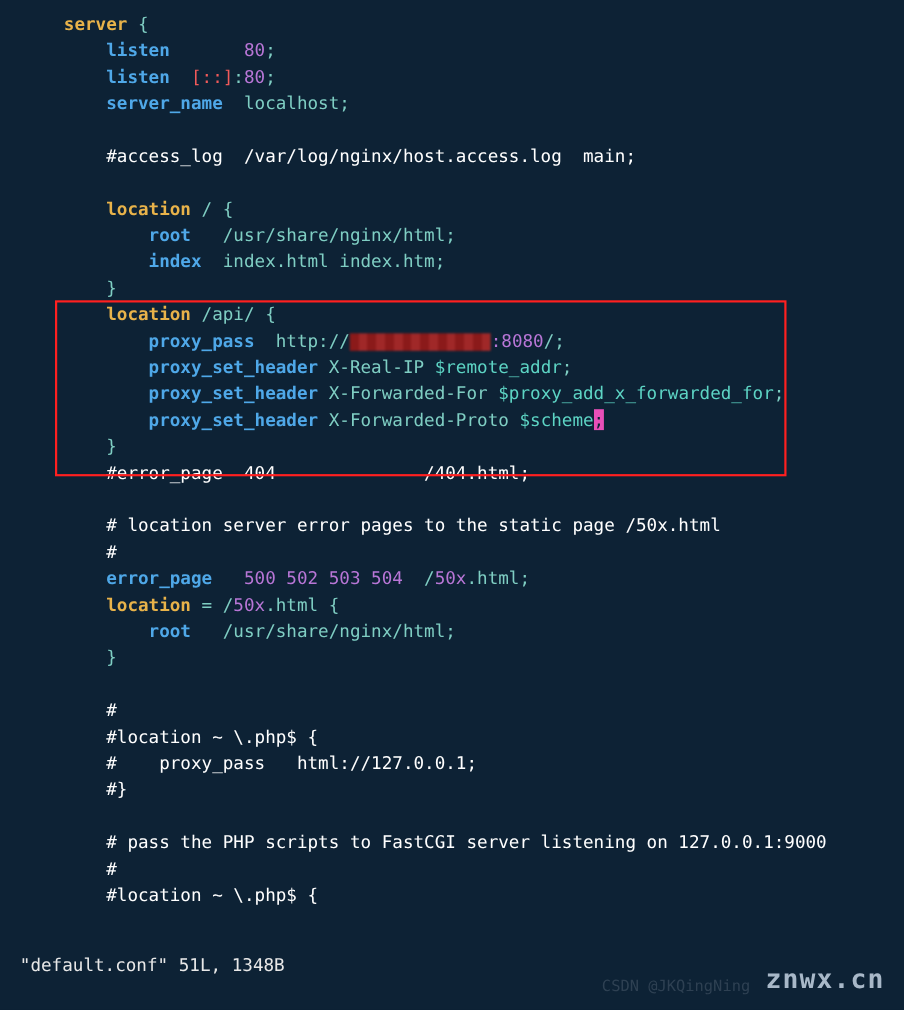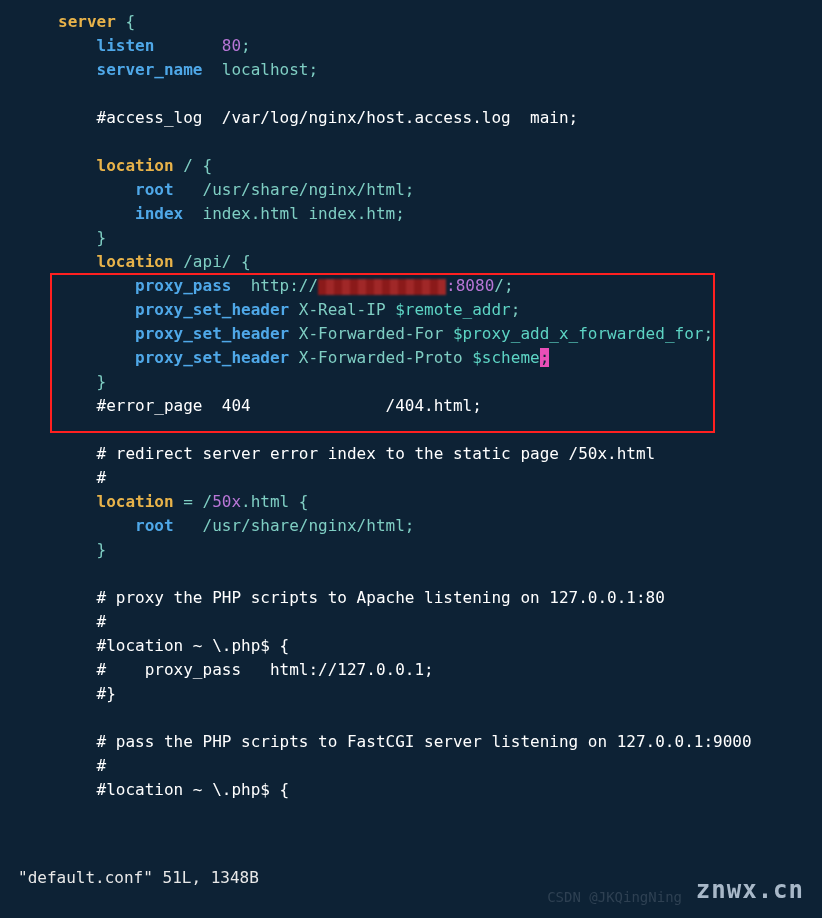--- a/index.html
+++ b/index.html
@@ -79,6 +79,7 @@
 <div class="code-container">
 <div class="line"><span class="kw-orange">server</span><span class="brace"> {</span></div>
 <div class="line">    <span class="kw-blue">listen</span>       <span class="num-purple">80</span><span class="plain">;</span></div>
+<div class="line">    <span class="kw-blue">listen</span>  <span class="bracket-red">[::]</span><span class="plain">:</span><span class="num-purple">80</span><span class="plain">;</span></div>
 <div class="line">    <span class="kw-blue">server_name</span><span class="plain">  localhost;</span></div>
 <div class="line"> </div>
 <div class="line">    <span class="comment">#access_log  /var/log/nginx/host.access.log  main;</span></div>

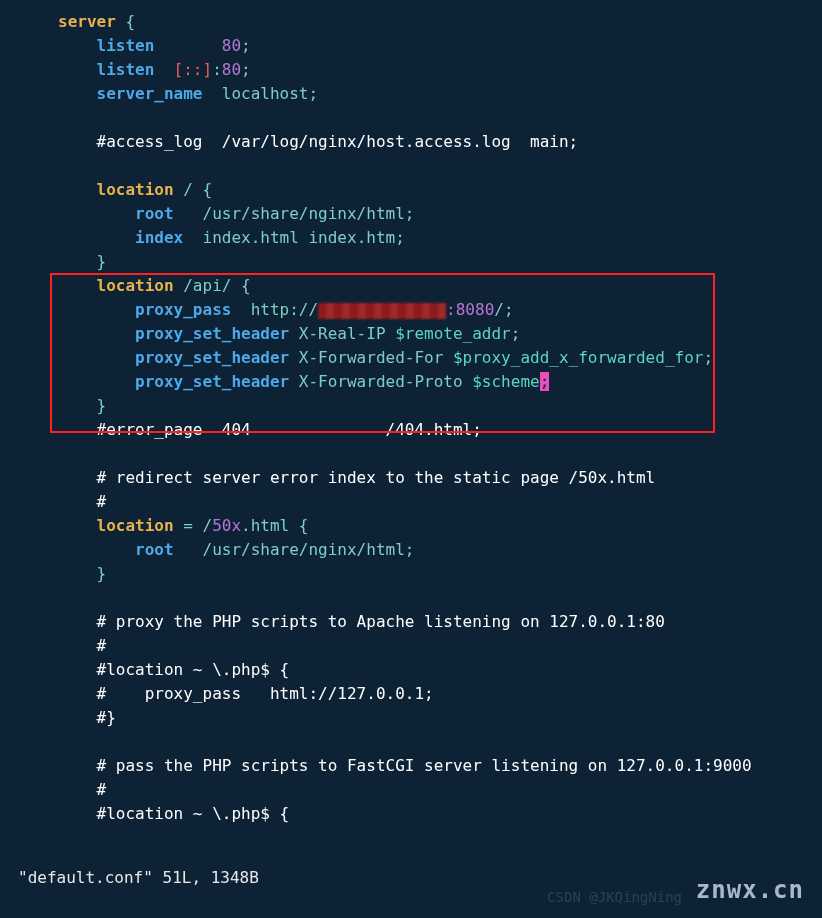--- a/index.html
+++ b/index.html
@@ -96,7 +96,7 @@
 <div class="line">    <span class="brace">}</span></div>
 <div class="line">    <span class="comment">#error_page  404              /404.html;</span></div>
 <div class="line"> </div>
-<div class="line">    <span class="comment"># redirect server error index to the static page /50x.html</span></div>
+<div class="line">    <span class="comment"># location server error pages to the static page /50x.html</span></div>
 <div class="line">    <span class="comment">#</span></div>
 <div class="line">    <span class="kw-orange">location</span><span class="plain"> = /</span><span class="num-purple">50x</span><span class="plain">.html {</span></div>
 <div class="line">        <span class="kw-blue">root</span><span class="plain">   /usr/share/nginx/html;</span></div>

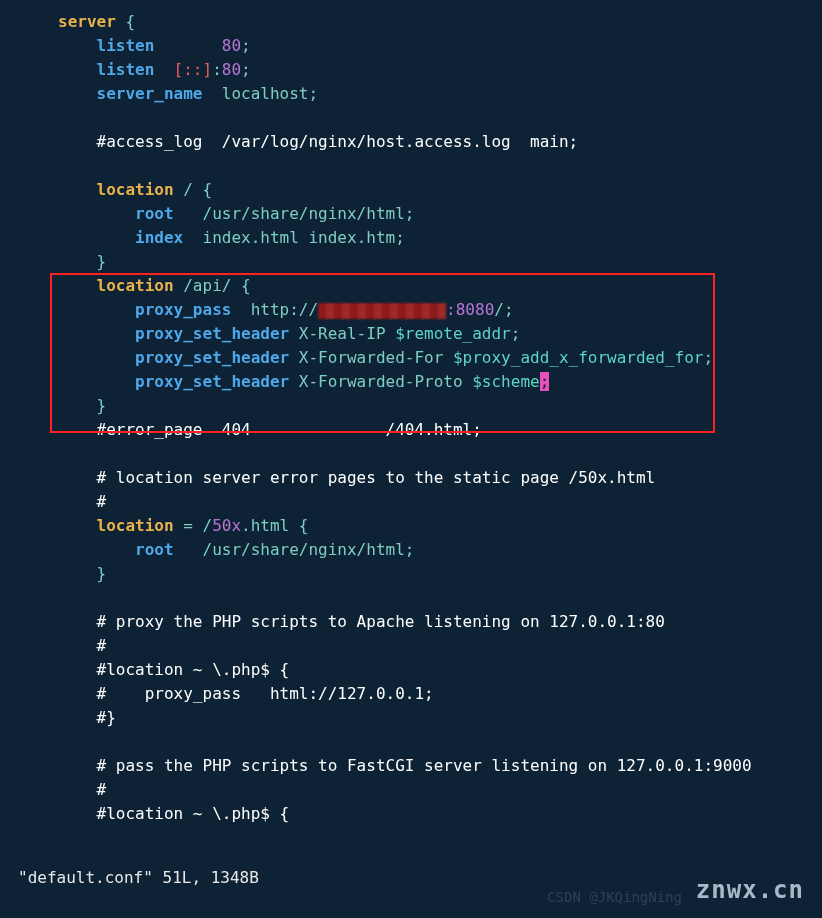--- a/index.html
+++ b/index.html
@@ -98,6 +98,7 @@
 <div class="line"> </div>
 <div class="line">    <span class="comment"># location server error pages to the static page /50x.html</span></div>
 <div class="line">    <span class="comment">#</span></div>
+<div class="line">    <span class="kw-blue">error_page</span><span class="num-purple">   500 502 503 504</span><span class="plain">  /</span><span class="num-purple">50x</span><span class="plain">.html;</span></div>
 <div class="line">    <span class="kw-orange">location</span><span class="plain"> = /</span><span class="num-purple">50x</span><span class="plain">.html {</span></div>
 <div class="line">        <span class="kw-blue">root</span><span class="plain">   /usr/share/nginx/html;</span></div>
 <div class="line">    <span class="brace">}</span></div>

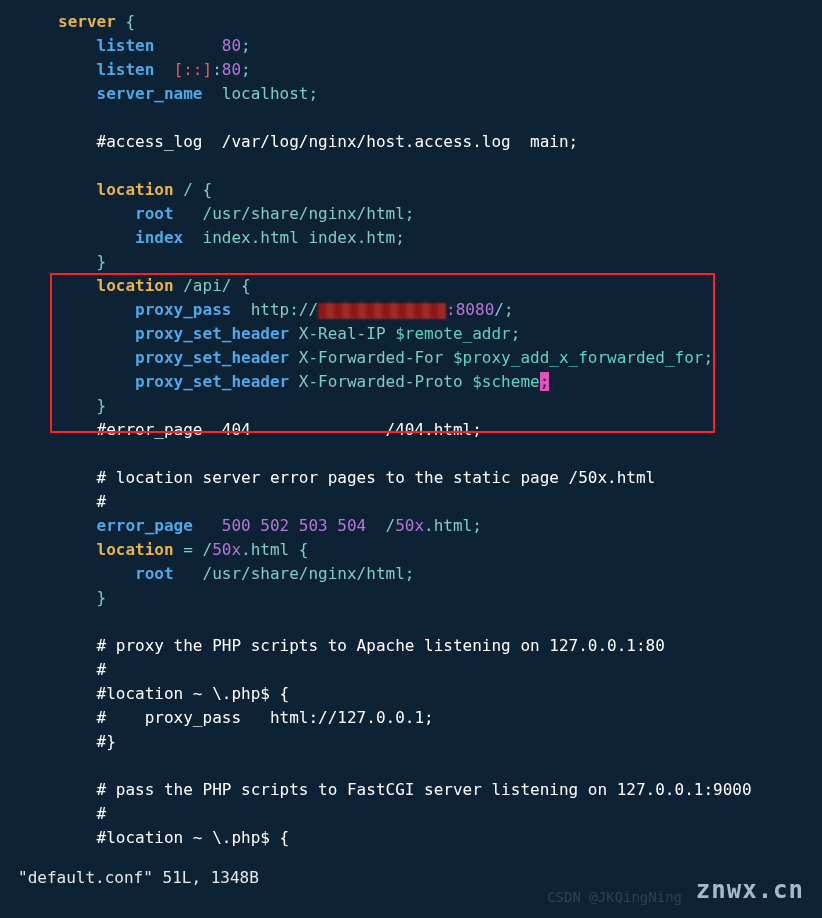--- a/index.html
+++ b/index.html
@@ -103,7 +103,6 @@
 <div class="line">        <span class="kw-blue">root</span><span class="plain">   /usr/share/nginx/html;</span></div>
 <div class="line">    <span class="brace">}</span></div>
 <div class="line"> </div>
-<div class="line">    <span class="comment"># proxy the PHP scripts to Apache listening on 127.0.0.1:80</span></div>
 <div class="line">    <span class="comment">#</span></div>
 <div class="line">    <span class="comment">#location ~ \.php$ {</span></div>
 <div class="line">    <span class="comment">#    proxy_pass   html://127.0.0.1;</span></div>

